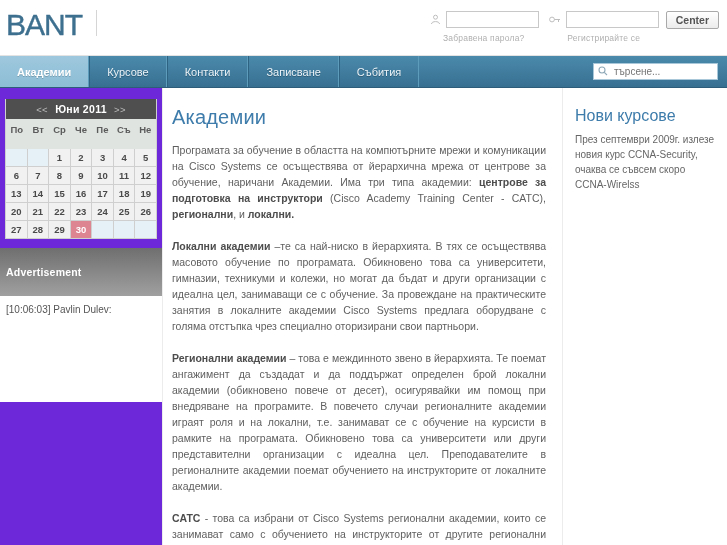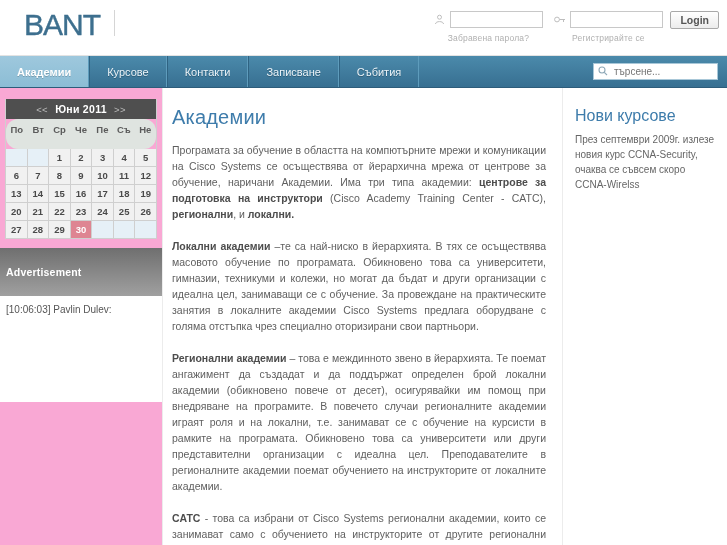--- a/index.html
+++ b/index.html
@@ -25,7 +25,7 @@
   }
   .logo-area {
     position: absolute;
-    left: 24px;
+    left: 6px;
     top: 10px;
     display: flex;
     align-items: flex-start;

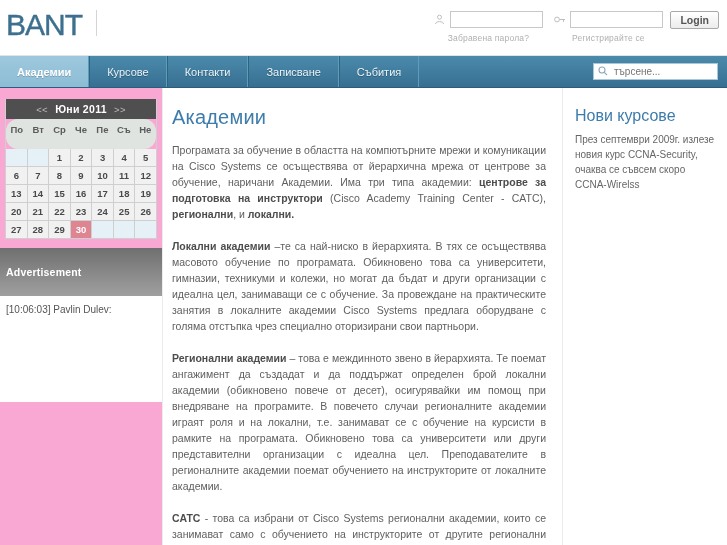--- a/index.html
+++ b/index.html
@@ -345,7 +345,7 @@
       <a class="sub-link" href="#">Регистрирайте се</a>
     </div>
 
-    <button class="login-btn">Login</button>
+    <button class="login-btn">Center</button>
   </div>
 </div>
 

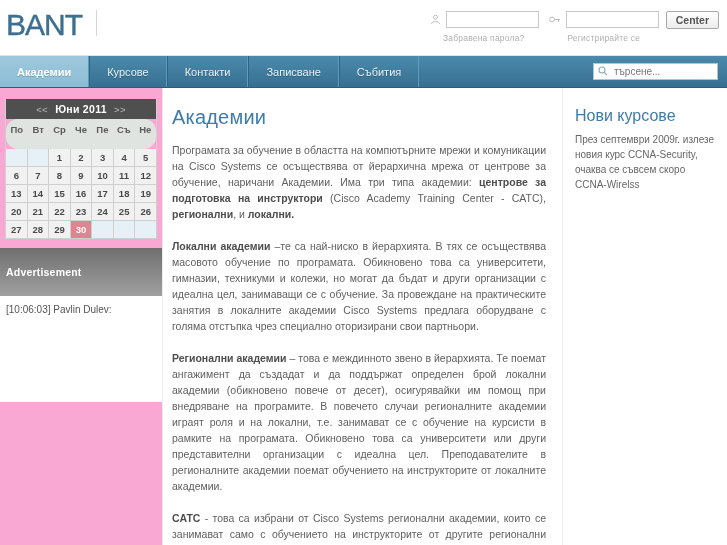--- a/index.html
+++ b/index.html
@@ -184,7 +184,7 @@
     box-sizing: border-box;
     border-right: 1px solid #ececec;
     padding: 0;
-    background: #f9a8d4;
+    background: #6d28d9;
   }
   .col-main {
     flex: 1;

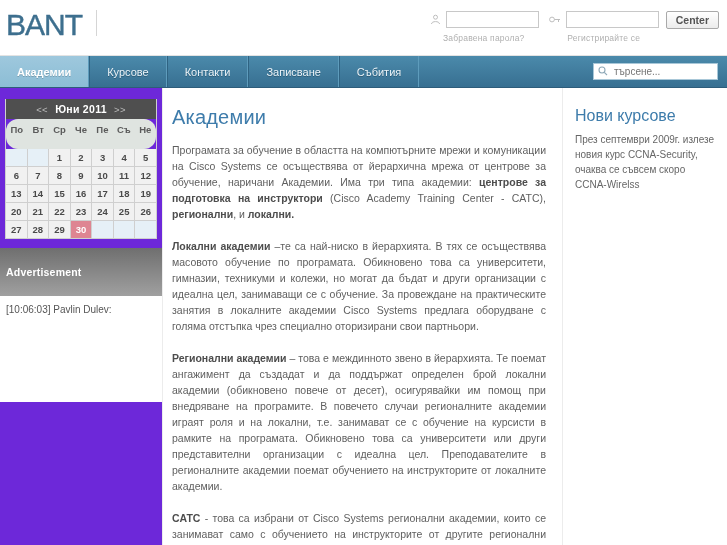--- a/index.html
+++ b/index.html
@@ -225,7 +225,6 @@
     grid-template-columns: repeat(7, 1fr);
     background: #dfe4e0;
     padding: 5px 0 14px 0;
-    border-radius: 12px;
   }
   .cal-dow div {
     text-align: center;

